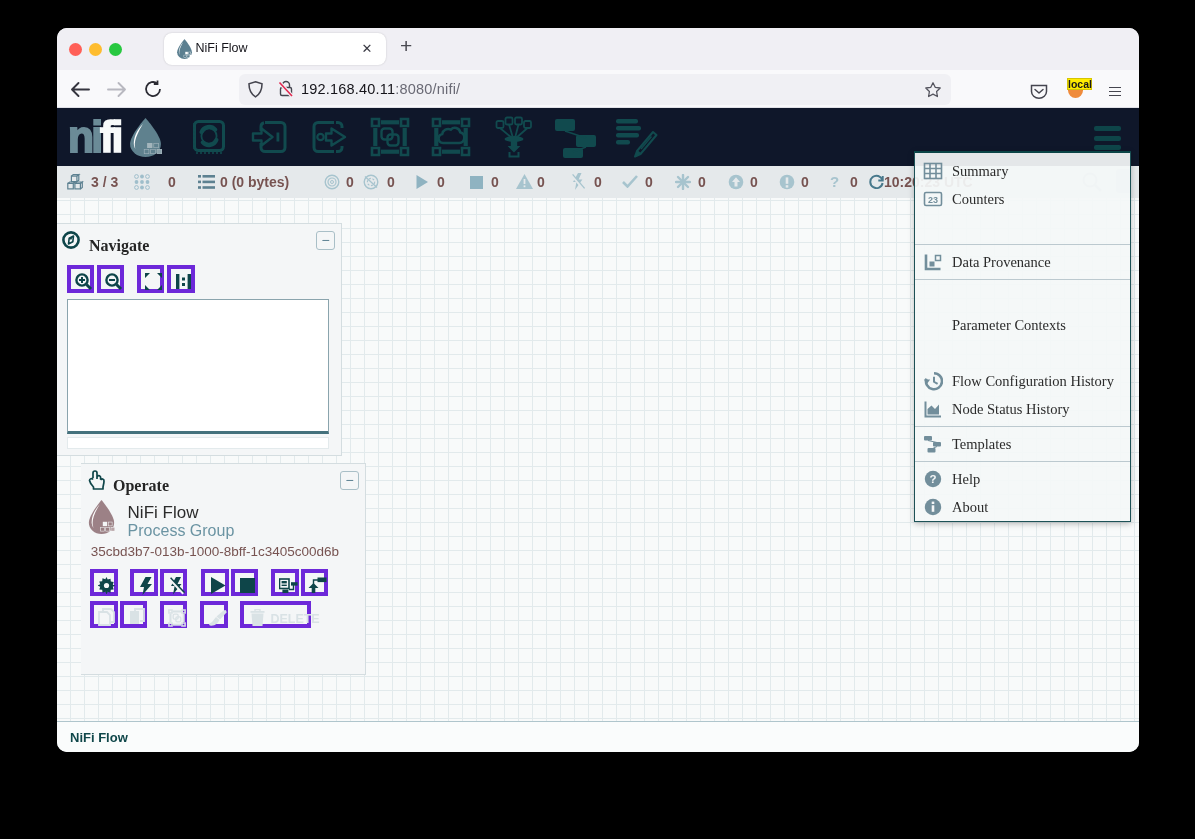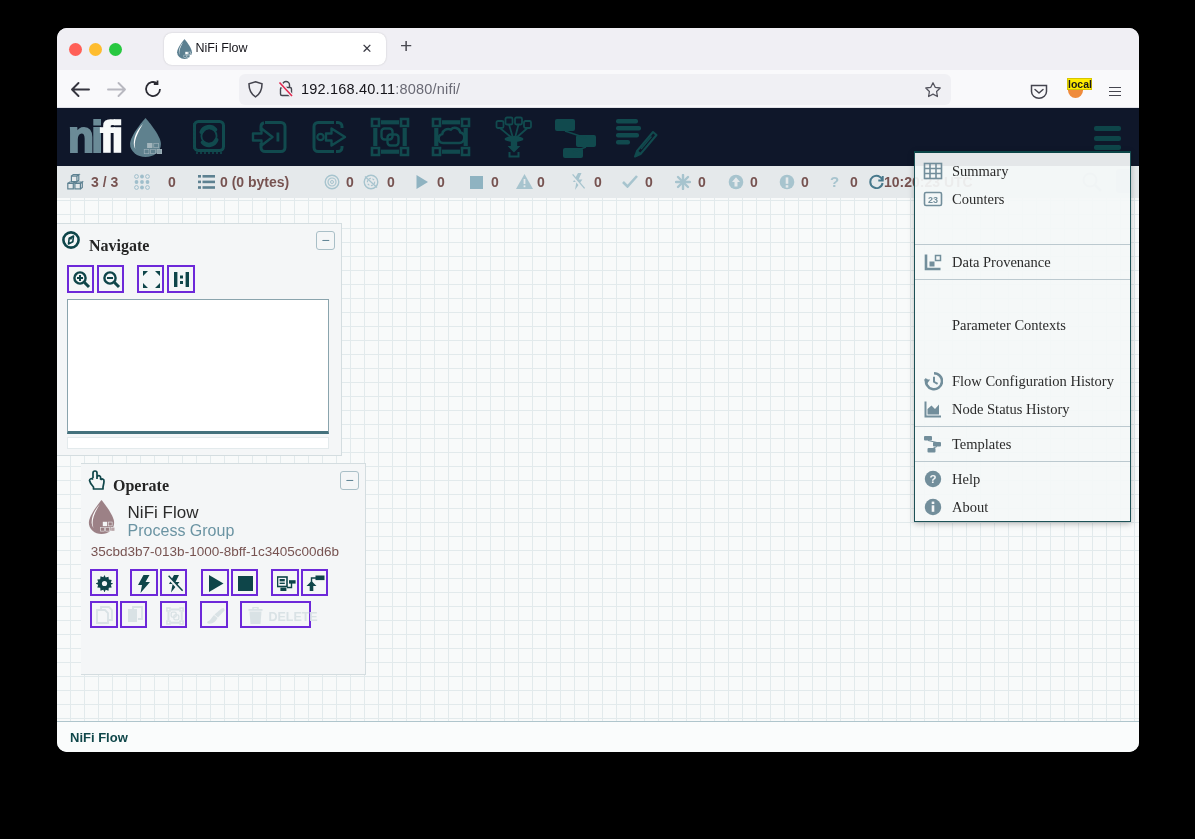--- a/index.html
+++ b/index.html
@@ -33,7 +33,7 @@
 .collapse { position:absolute; right:6px; top:7px; width:19px; height:19px; border:1.5px solid #a9bfc7; border-radius:3px; color:#5e8293; font-size:14px; text-align:center; line-height:16px; }
 #navigate { top:195px; height:233px; }
 #operate { top:435px; height:212px;margin-left:24px; }
-.pbtn { position:absolute; width:27.5px; height:27.5px; border:2px solid #6d28d9; }
+.pbtn { position:absolute; width:27.5px; height:27.5px; border:4px solid #6d28d9; }
 #minimap { position:absolute; left:10.4px; top:74.6px; width:262px; height:135.5px; background:#fff; border:1px solid #8aa4ad; border-bottom:3px solid #44717c; }
 #minifoot { position:absolute; left:10.4px; top:212.6px; width:262px; height:12px; background:#fff; border:1px solid #e3eaec; }
 

